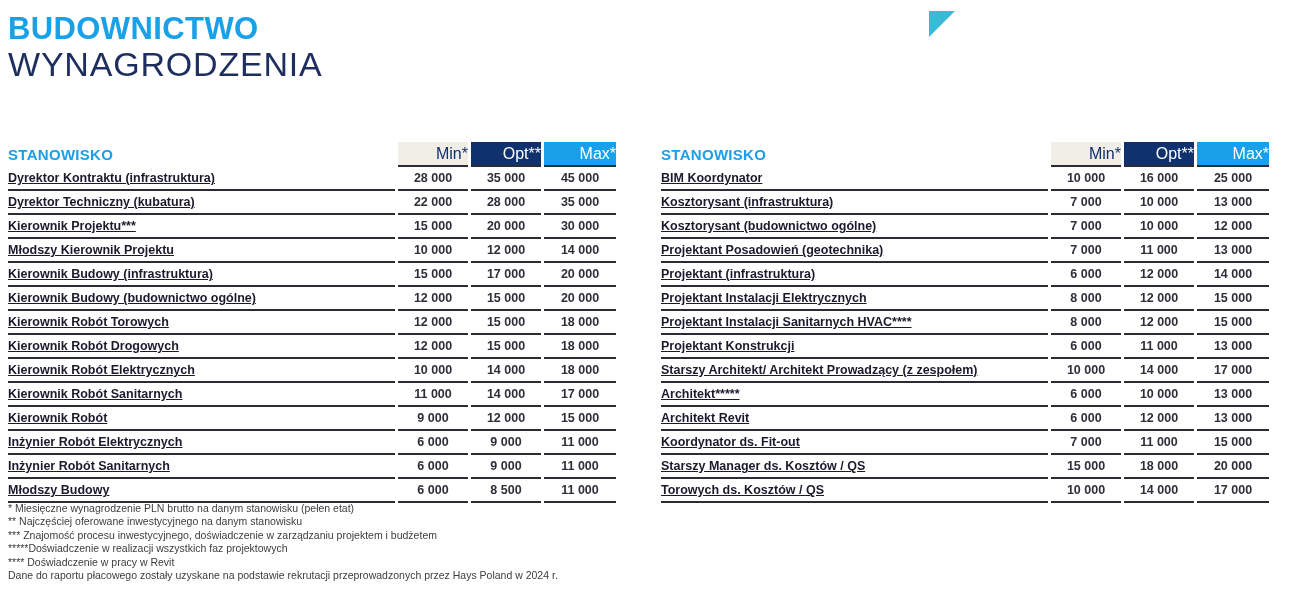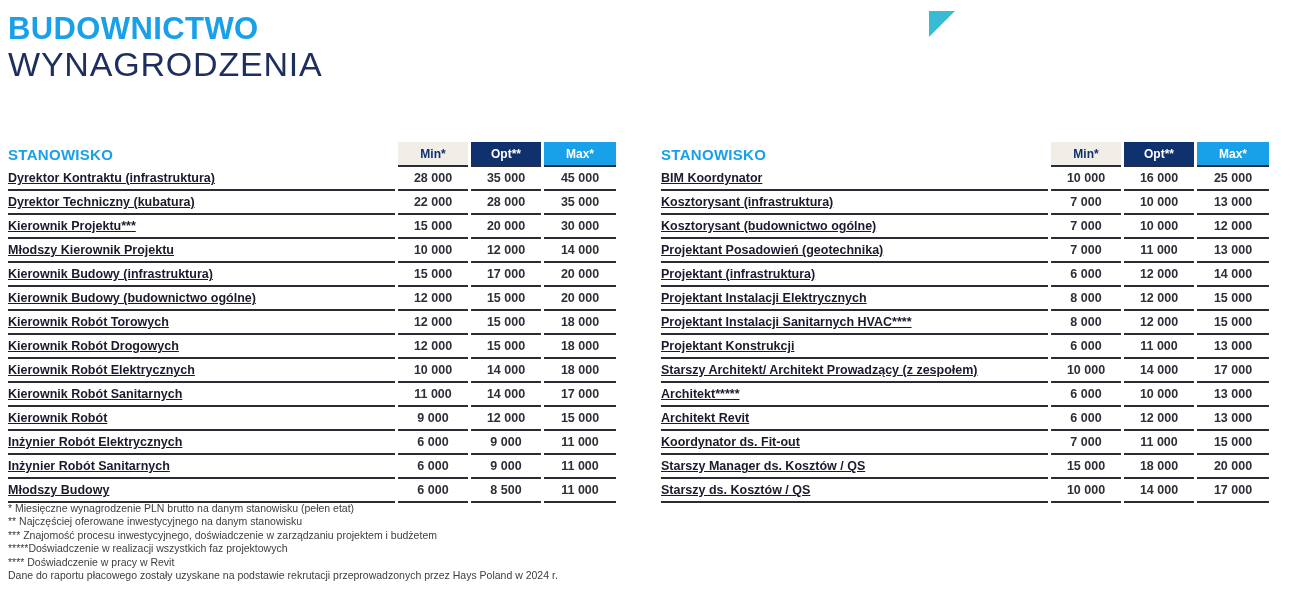--- a/index.html
+++ b/index.html
@@ -43,7 +43,7 @@
     color: var(--accent-blue, #18A0E8); letter-spacing: 0.3px;
   }
   th.hcell {
-    font-size: 12px; font-weight: 700; text-align: center;
+    font-size: 16px; font-weight: 400; text-align: right;
     border-bottom: 2px solid var(--line, #2B2B33);
   }
   th.h-min { background: var(--min-bg, #F1EEE8); color: var(--navy, #0F316E); }

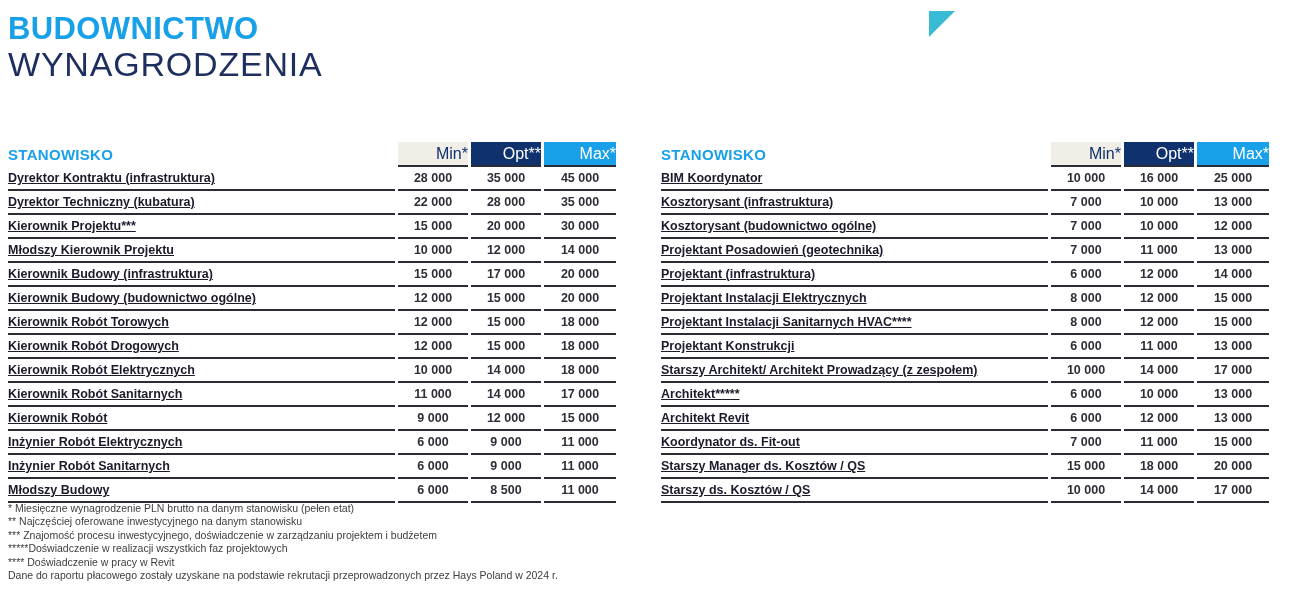--- a/index.html
+++ b/index.html
@@ -274,7 +274,7 @@
     <td class="val">20 000</td>
   </tr>
       <tr>
-    <td class="pos">Starszy ds. Kosztów / QS</td>
+    <td class="pos">Torowych ds. Kosztów / QS</td>
     <td class="val">10 000</td>
     <td class="val">14 000</td>
     <td class="val">17 000</td>

